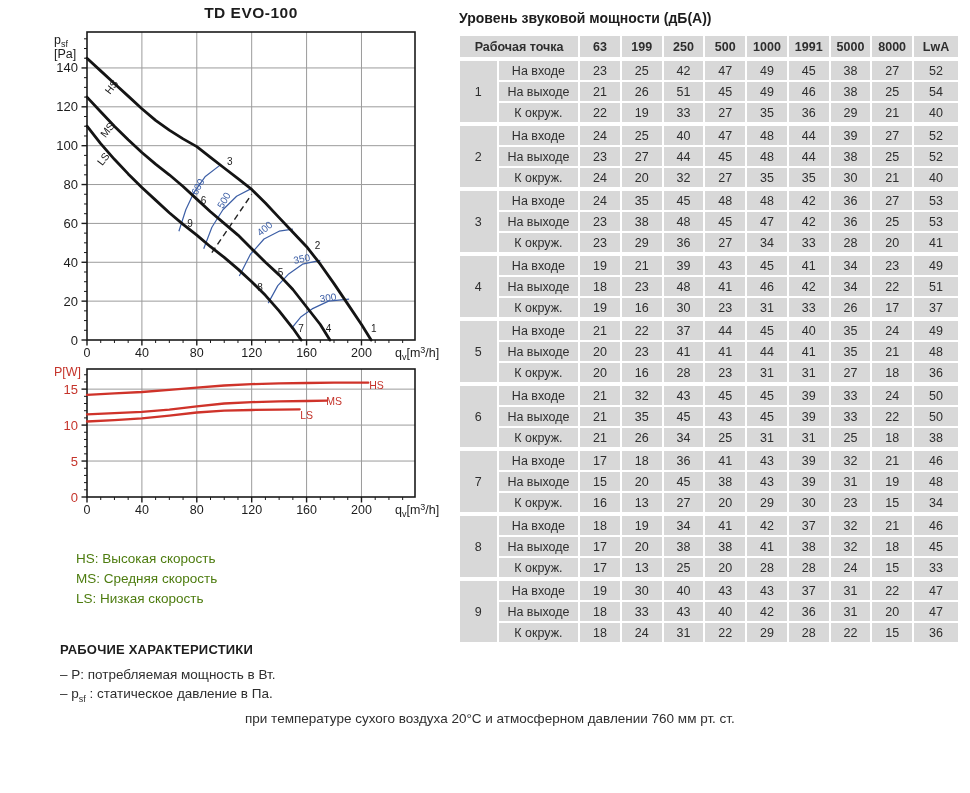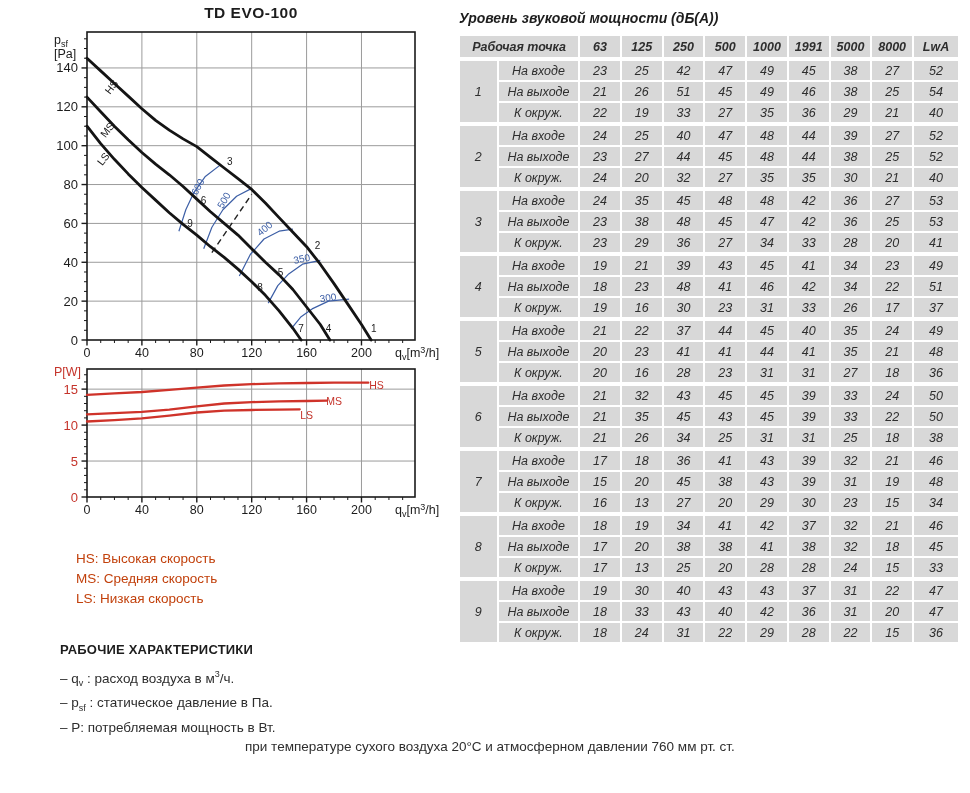--- a/index.html
+++ b/index.html
@@ -22,7 +22,7 @@
   .char-line sup{font-size:9px;}
 
   
-  .table-wrap{left:458px;top:10px;width:505px;font-style:italic;}
+  .table-wrap{left:458px;top:10px;width:505px;}
   .table-title{font-size:14px;font-weight:bold;color:#1d1d1d;margin:0 0 8px 1px;}
   table.snd{border-collapse:separate;border-spacing:2px;table-layout:fixed;width:502px;}
   table.snd th, table.snd td{background:#d8d8d8;font-size:12.5px;color:#2e2e2e;height:19px;padding:0 1px;text-align:center;overflow:hidden;white-space:nowrap;}

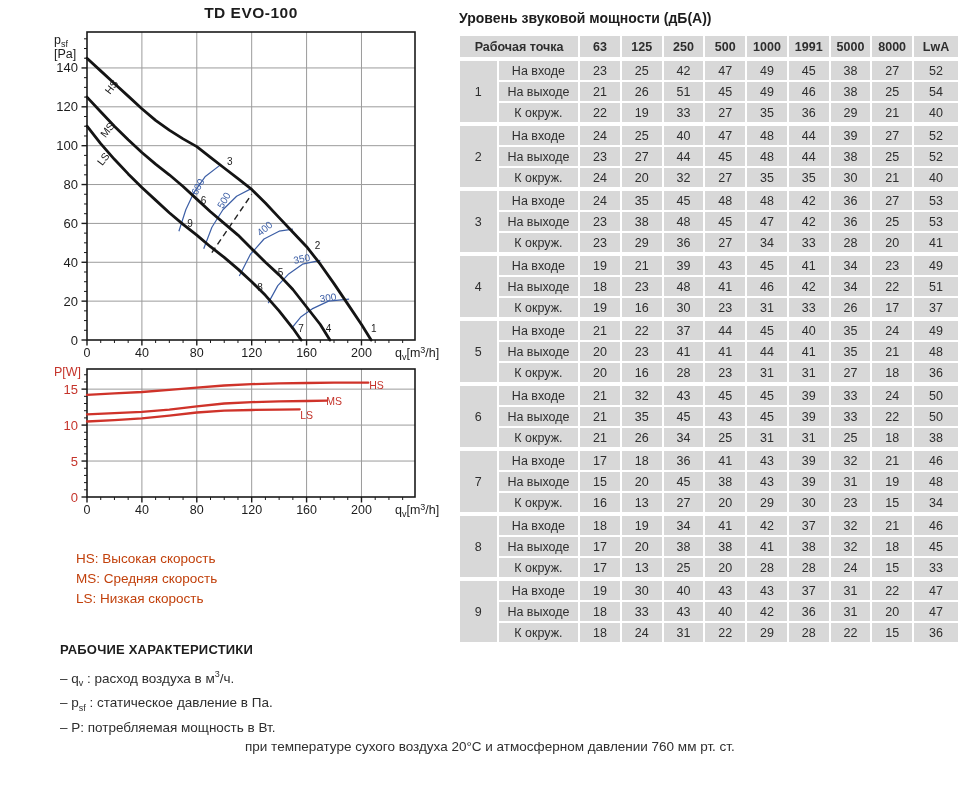--- a/index.html
+++ b/index.html
@@ -262,7 +262,7 @@
           <tr>
             <th colspan="2" class="rp">Рабочая точка</th>
             <th>63</th>
-            <th>125</th>
+            <th>199</th>
             <th>250</th>
             <th>500</th>
             <th>1000</th>

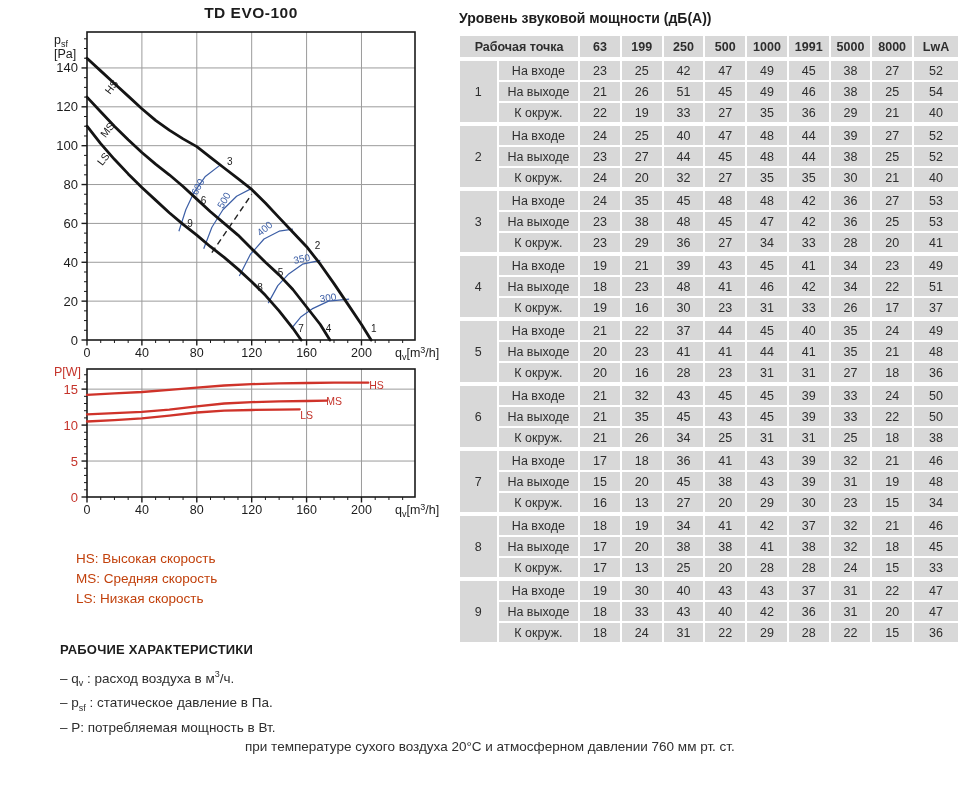--- a/index.html
+++ b/index.html
@@ -11,7 +11,7 @@
   svg text{font-family:"Liberation Sans", sans-serif;}
 
   
-  .legend{left:76px;top:549px;font-size:13.5px;line-height:20px;color:#c2410c;}
+  .legend{left:76px;top:549px;font-size:13.5px;line-height:20px;color:#4d7c0f;}
 
   
   .chars{left:60px;top:642px;width:880px;}

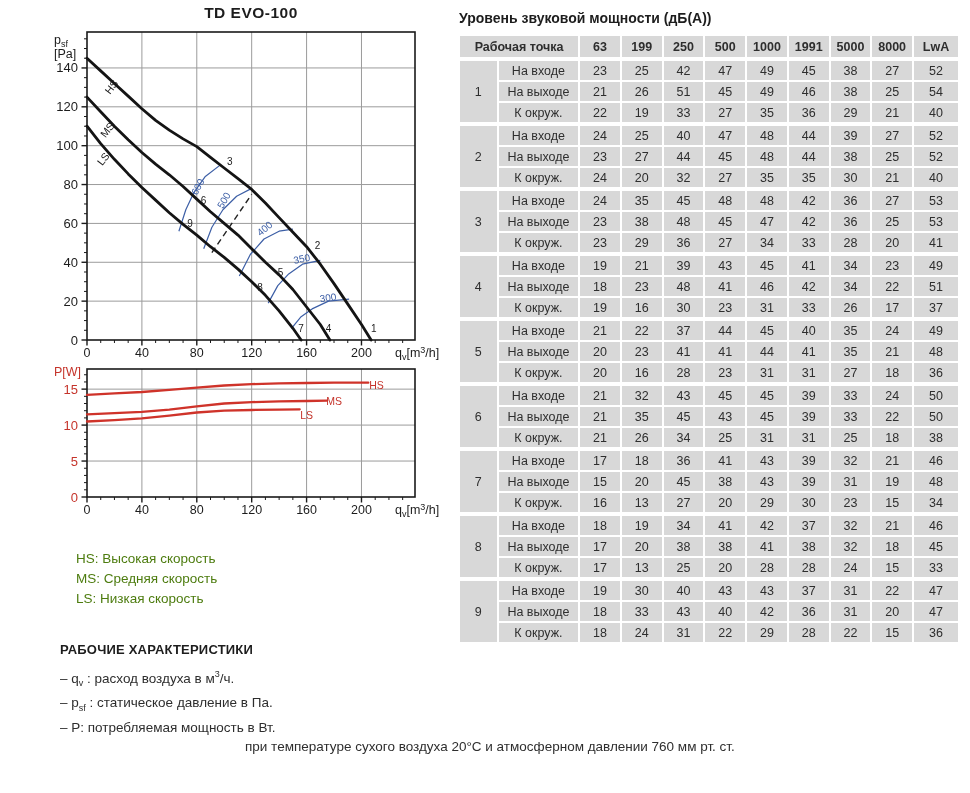--- a/index.html
+++ b/index.html
@@ -235,7 +235,6 @@
   <div class="abs chars">
     <div class="chars-title">РАБОЧИЕ ХАРАКТЕРИСТИКИ</div>
     <div id="chars-lines">
-        <div class="char-line">– q<sub>v</sub> : расход воздуха в м<sup>3</sup>/ч.</div>
         <div class="char-line">– p<sub>sf</sub> : статическое давление в Па.</div>
         <div class="char-line">– P: потребляемая мощность в Вт.</div>
         <div class="char-line indent">при температуре сухого воздуха 20°C и атмосферном давлении 760 мм рт. ст.</div>

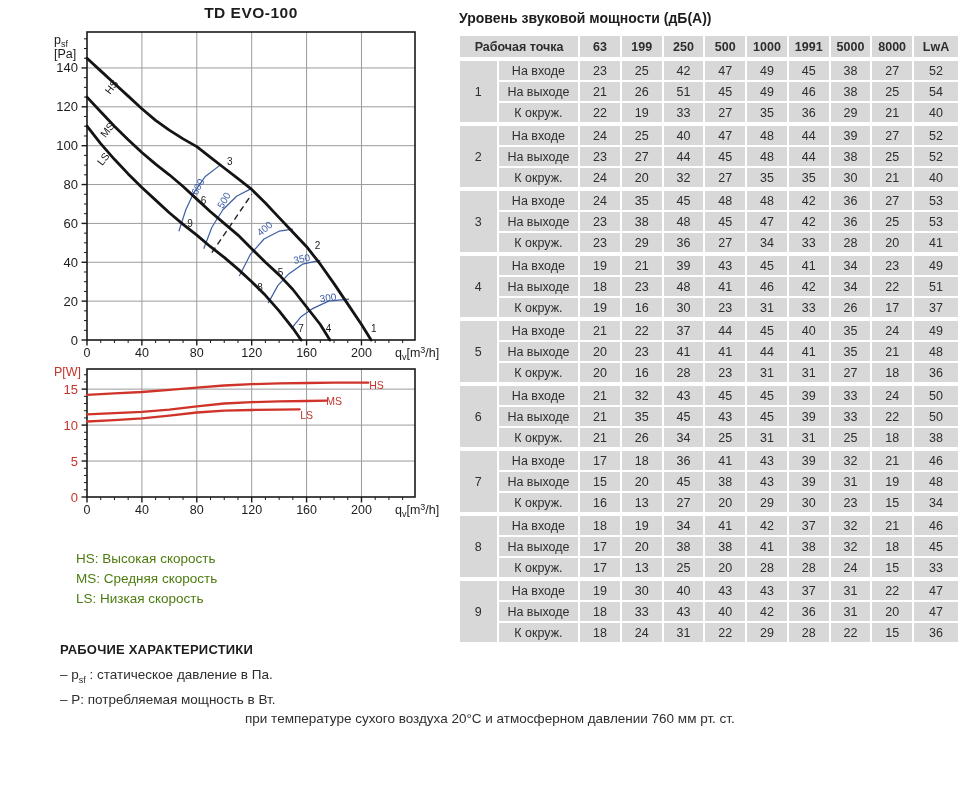--- a/index.html
+++ b/index.html
@@ -235,8 +235,8 @@
   <div class="abs chars">
     <div class="chars-title">РАБОЧИЕ ХАРАКТЕРИСТИКИ</div>
     <div id="chars-lines">
+        <div class="char-line">– P: потребляемая мощность в Вт.</div>
         <div class="char-line">– p<sub>sf</sub> : статическое давление в Па.</div>
-        <div class="char-line">– P: потребляемая мощность в Вт.</div>
         <div class="char-line indent">при температуре сухого воздуха 20°C и атмосферном давлении 760 мм рт. ст.</div>
       </div>
   </div>

